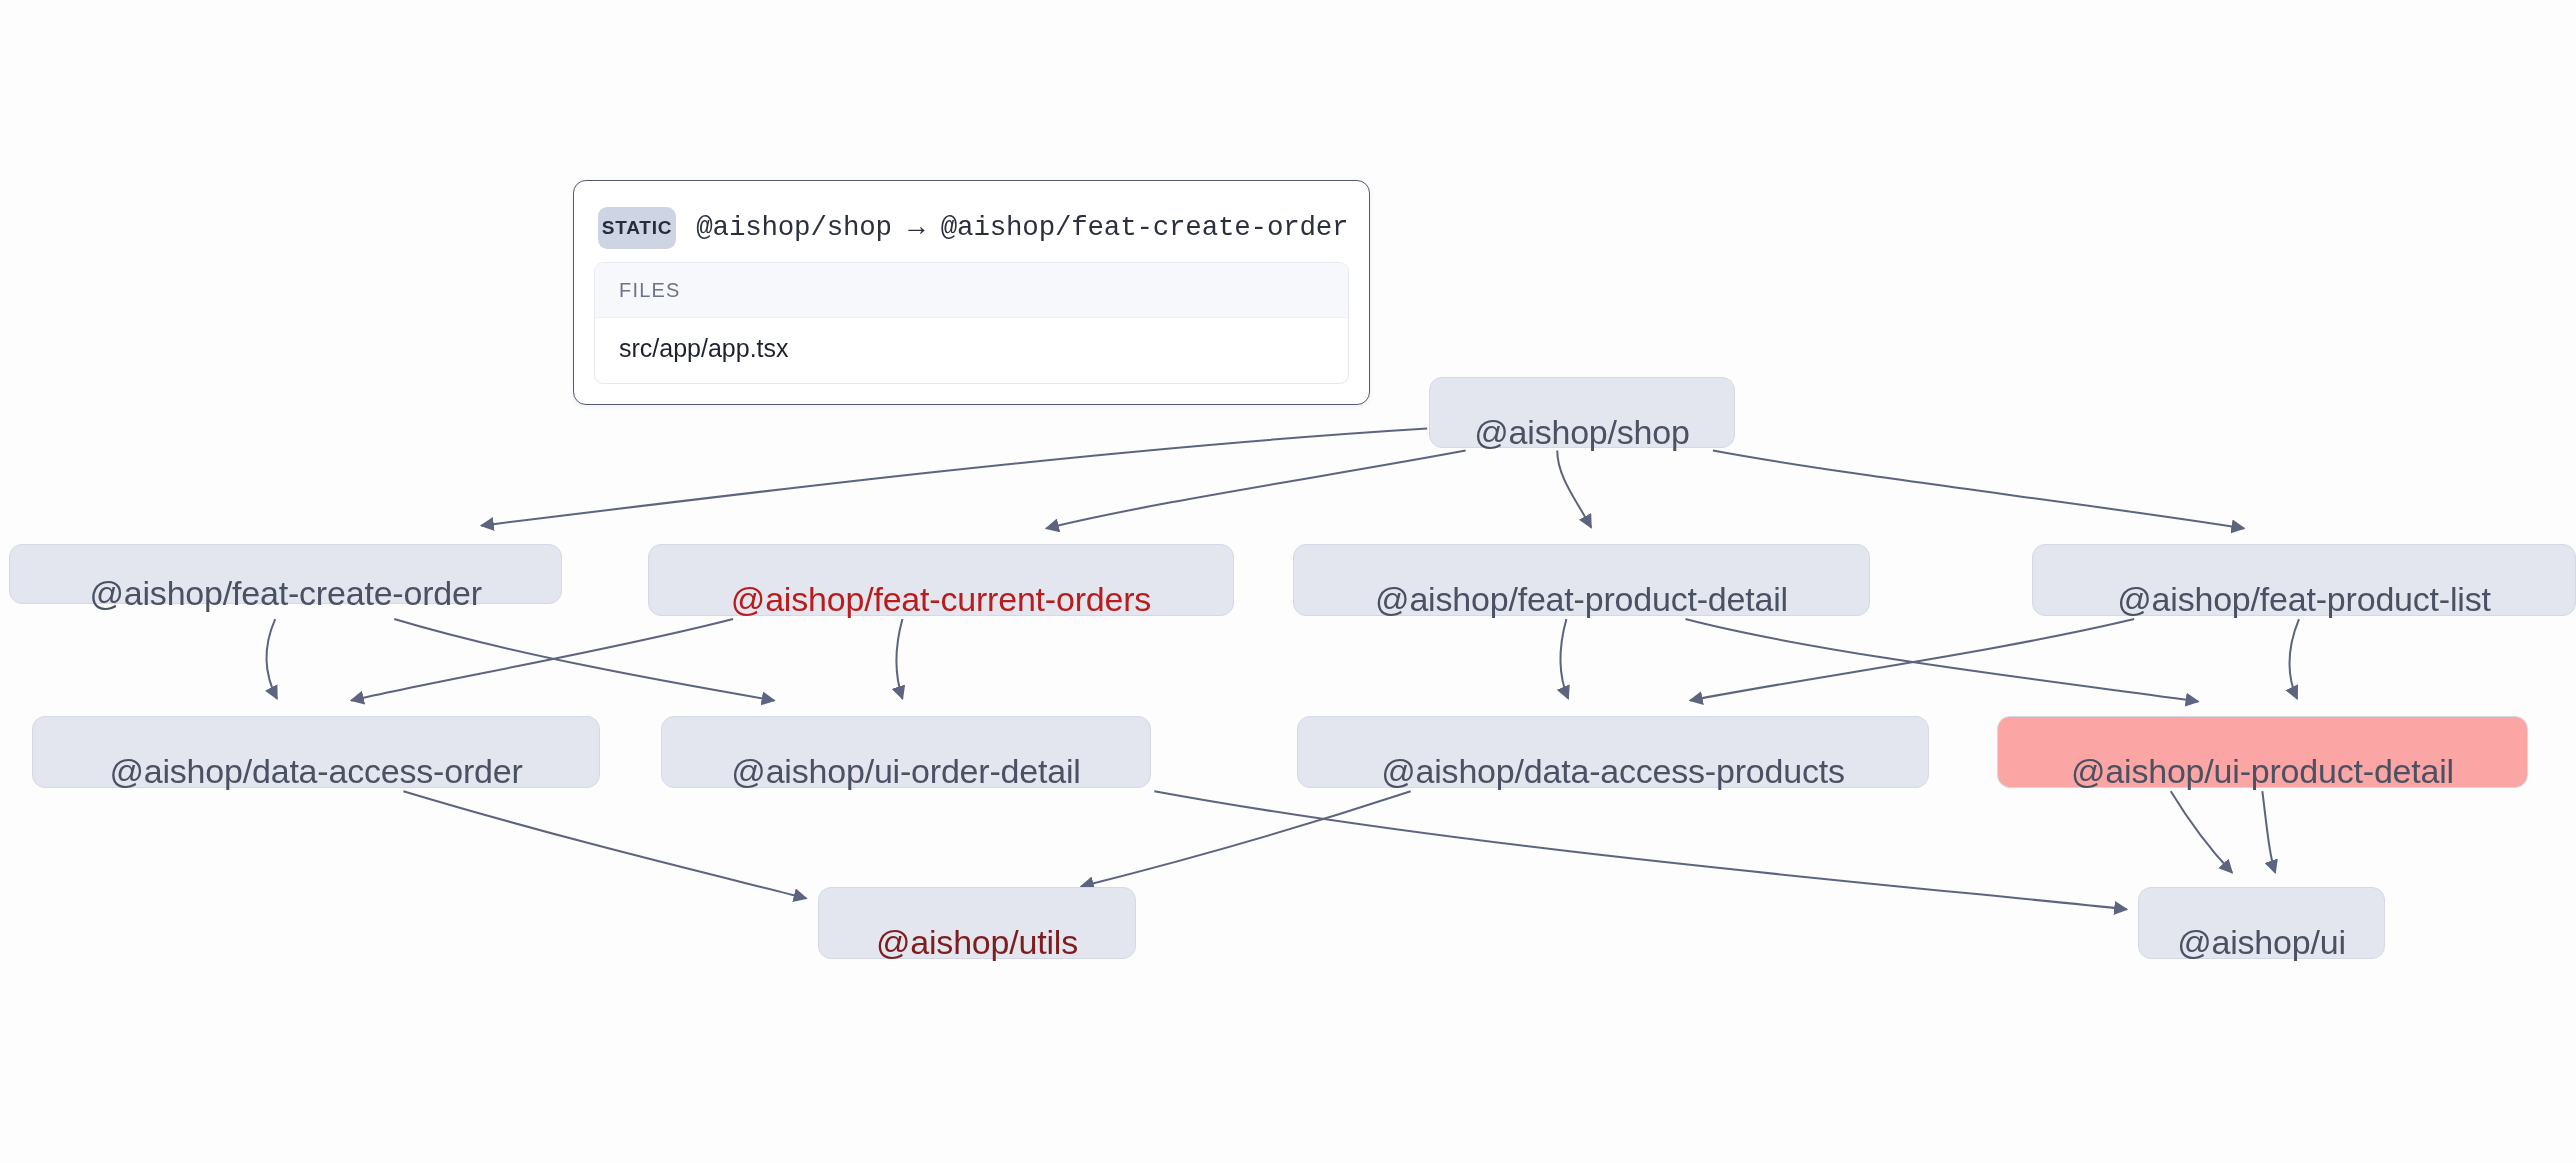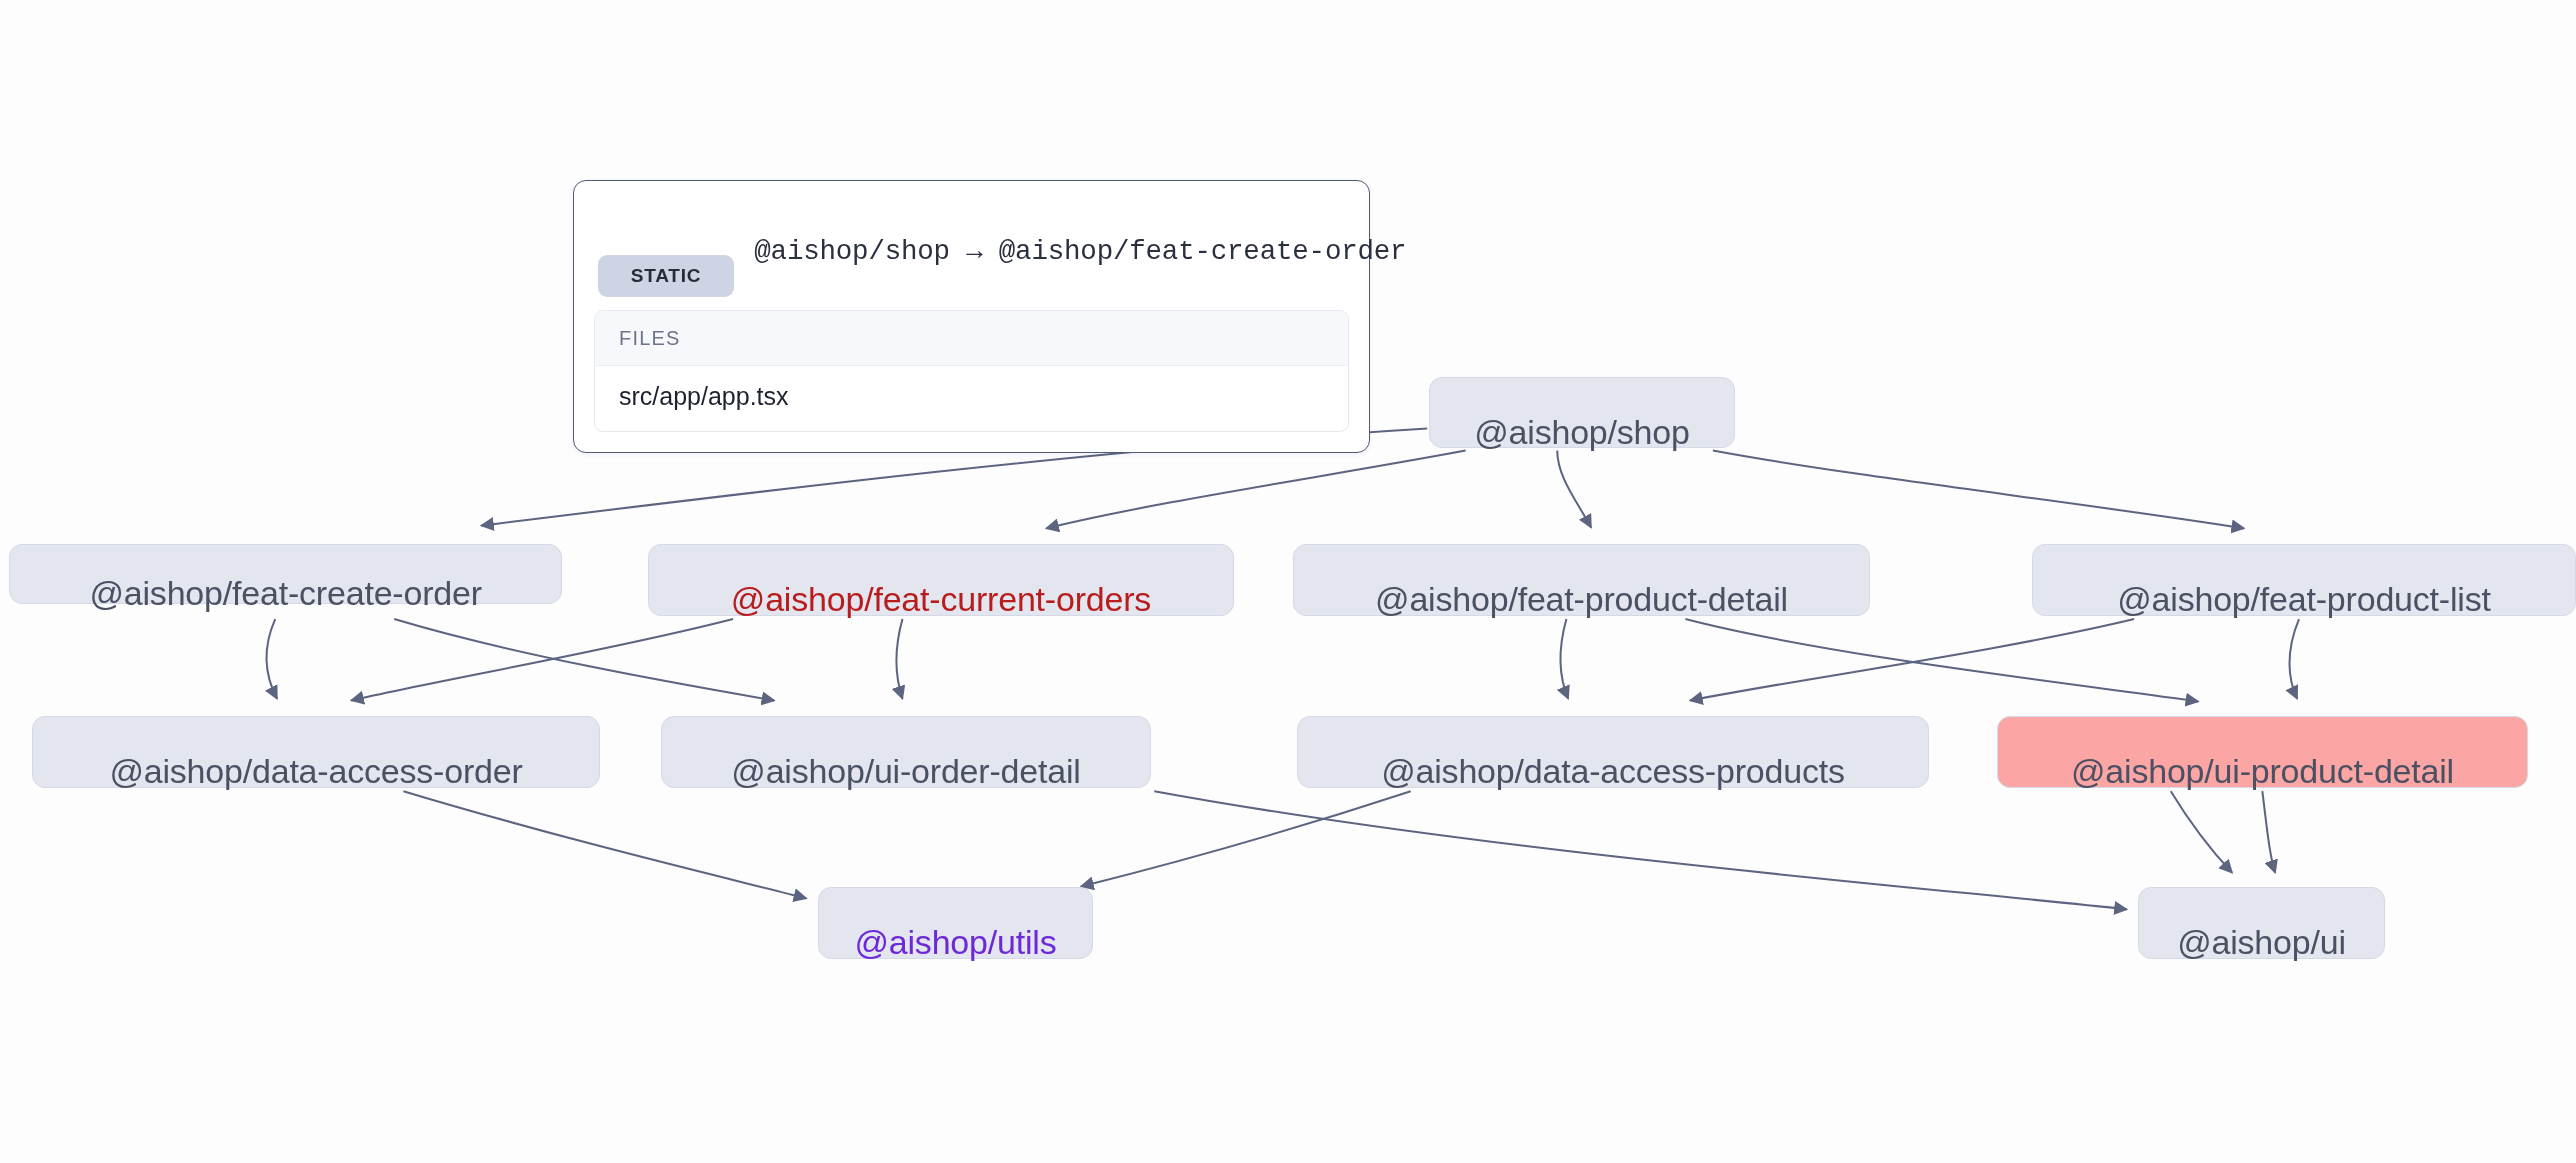--- a/index.html
+++ b/index.html
@@ -79,11 +79,10 @@
     font-size: 19px;
     font-weight: bold;
     letter-spacing: 0.8px;
-    padding: 10px 33px;
+    padding: 10px 4px;
     border-radius: 9.2px;
     font-family: "Liberation Sans", sans-serif;
     flex: 0 0 auto;
-    margin-top: 48px;
   }
   .tt-title {
     font-family: "Liberation Mono", monospace;

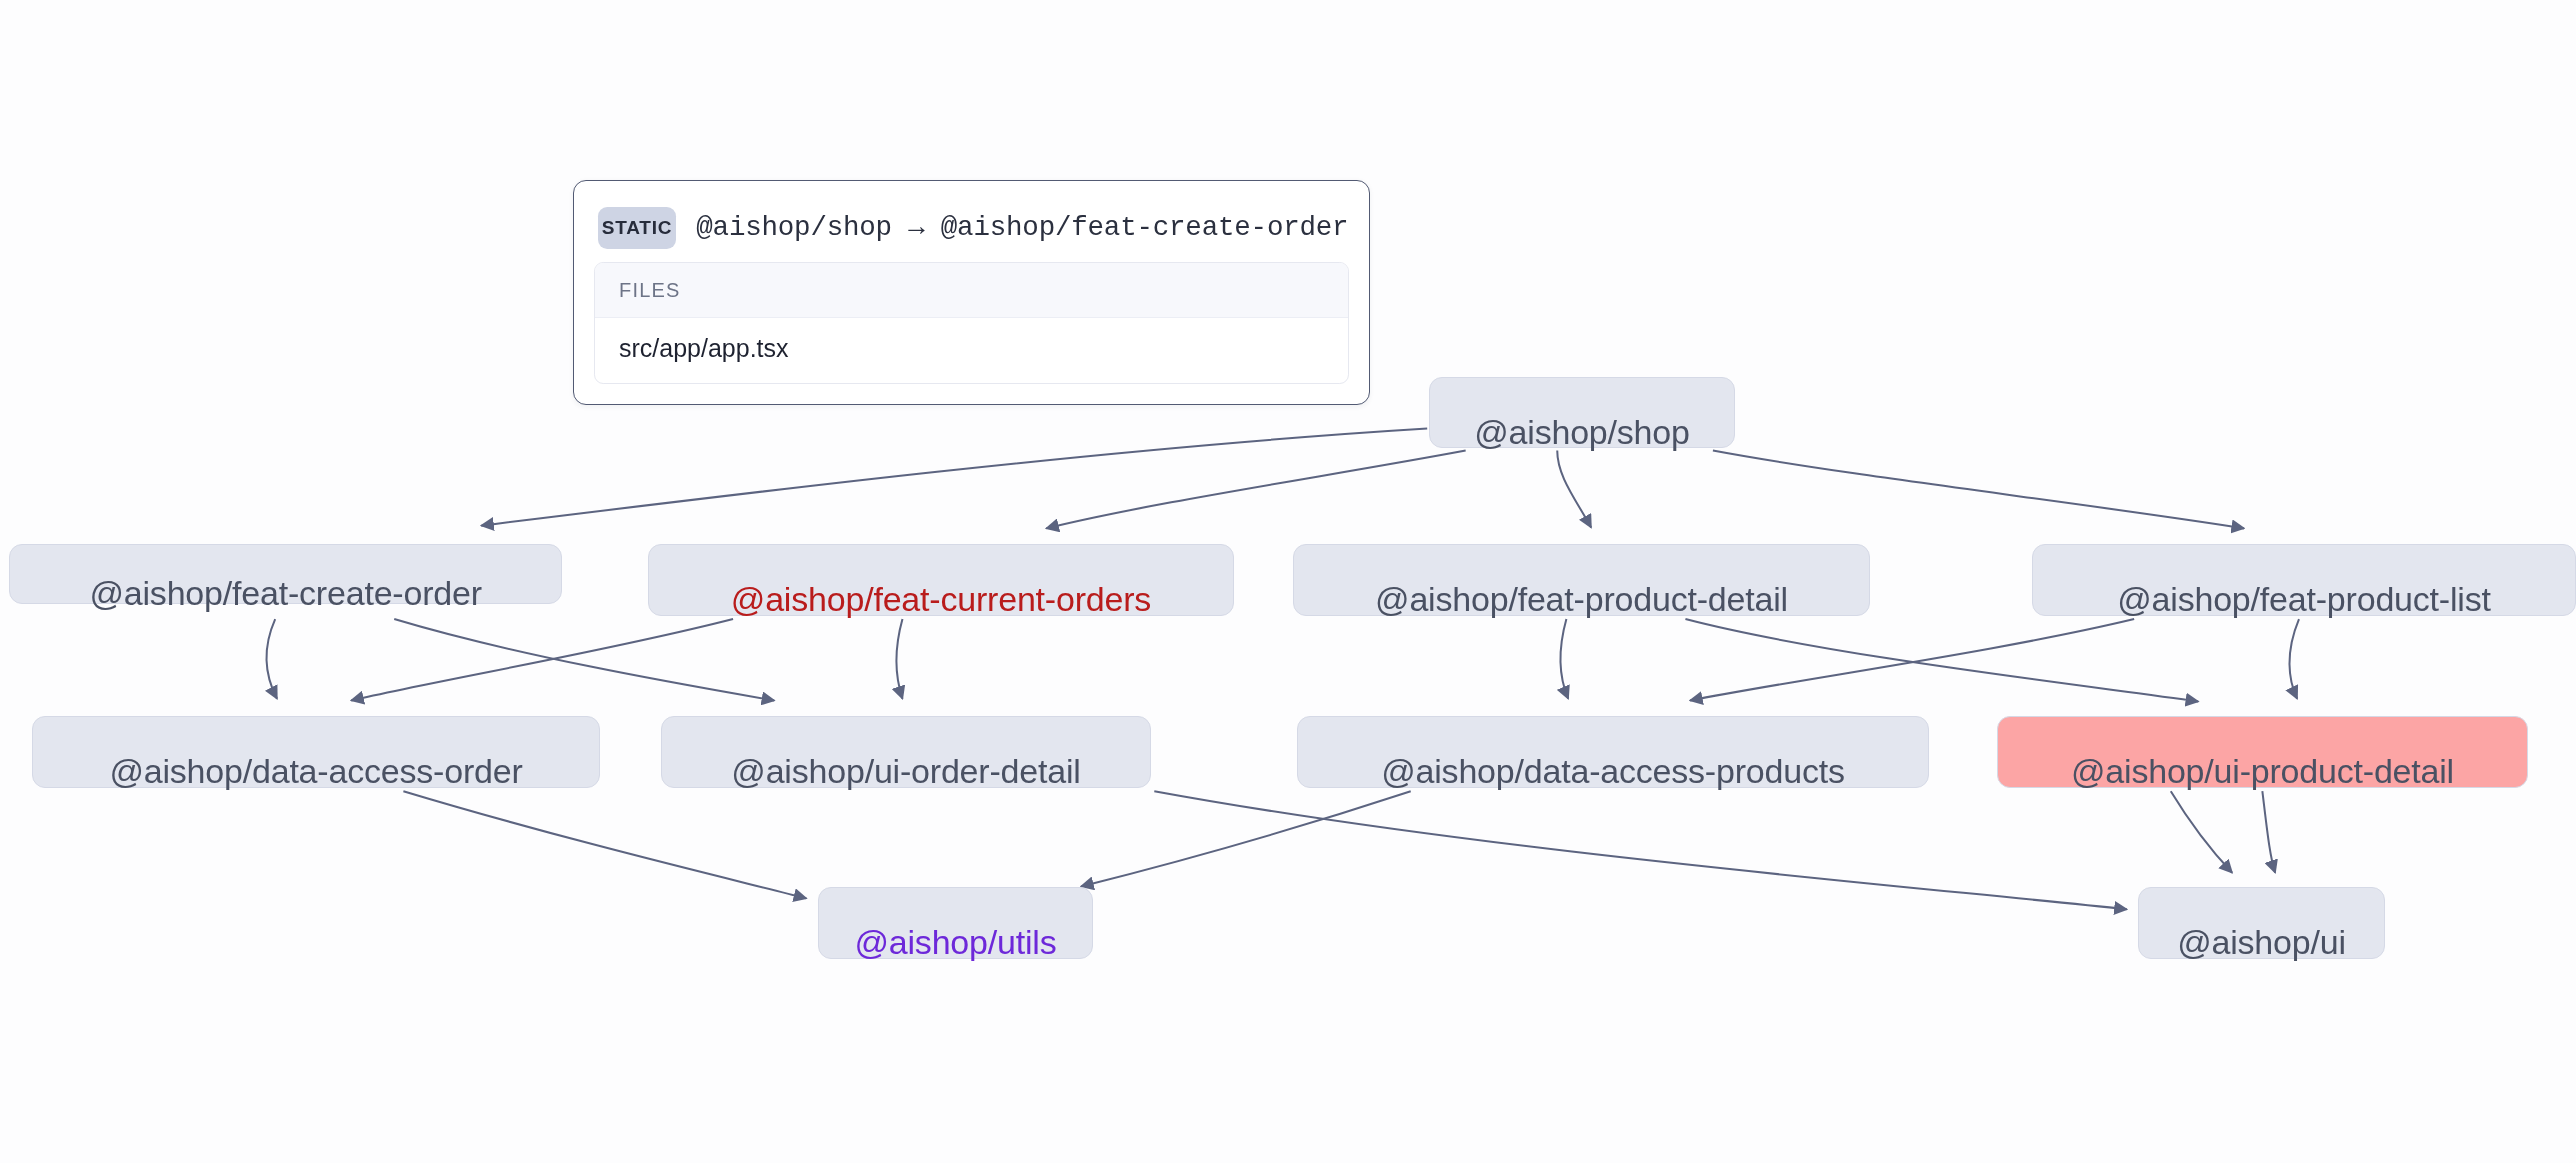--- a/index.html
+++ b/index.html
@@ -186,7 +186,7 @@
   <div class="node" style="left: 1997px; top: 716px; width: 531px; height: 72px; background: #fca5a5; border-color: rgb(213, 217, 230); color: rgb(74, 81, 99);">
     <span class="node-label">@aishop/ui-product-detail</span>
   </div>
-  <div class="node" style="left: 818px; top: 887px; width: 275px; height: 72px; background: rgb(227, 230, 239); border-color: rgb(213, 217, 230); color: #6d28d9;">
+  <div class="node" style="left: 818px; top: 887px; width: 318px; height: 72px; background: rgb(227, 230, 239); border-color: rgb(213, 217, 230); color: #7f1d1d;">
     <span class="node-label">@aishop/utils</span>
   </div>
   <div class="node" style="left: 2138px; top: 887px; width: 247px; height: 72px; background: rgb(227, 230, 239); border-color: rgb(213, 217, 230); color: rgb(74, 81, 99); text-align: right;">

